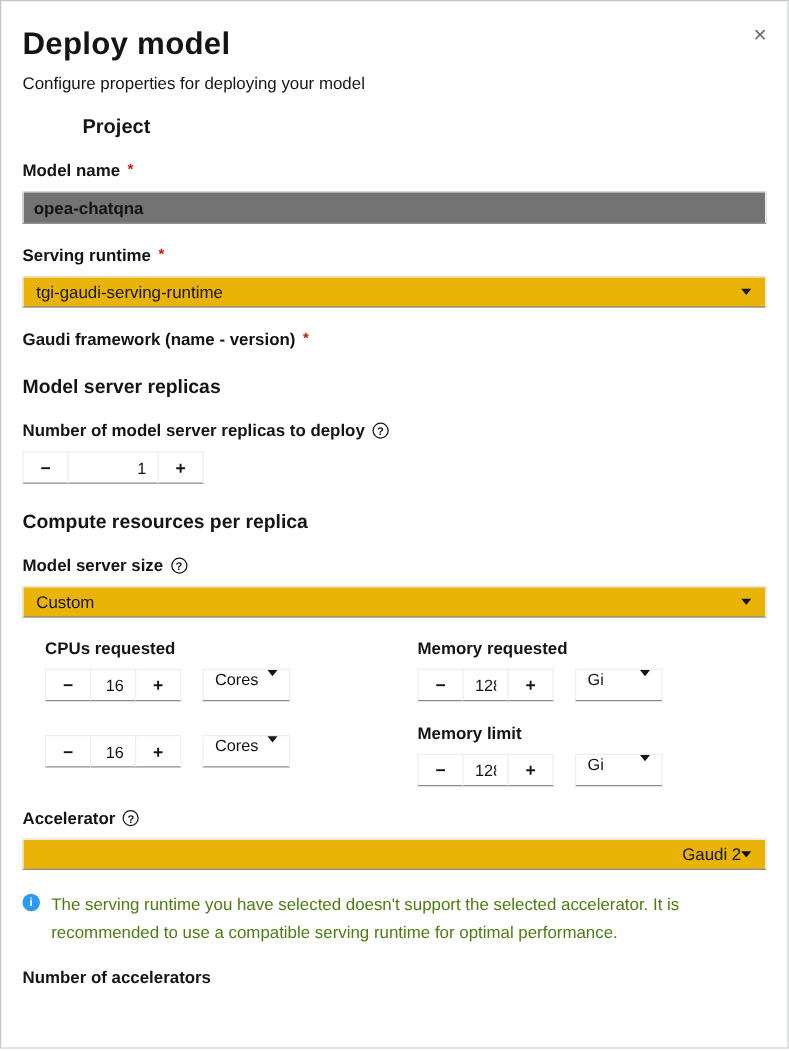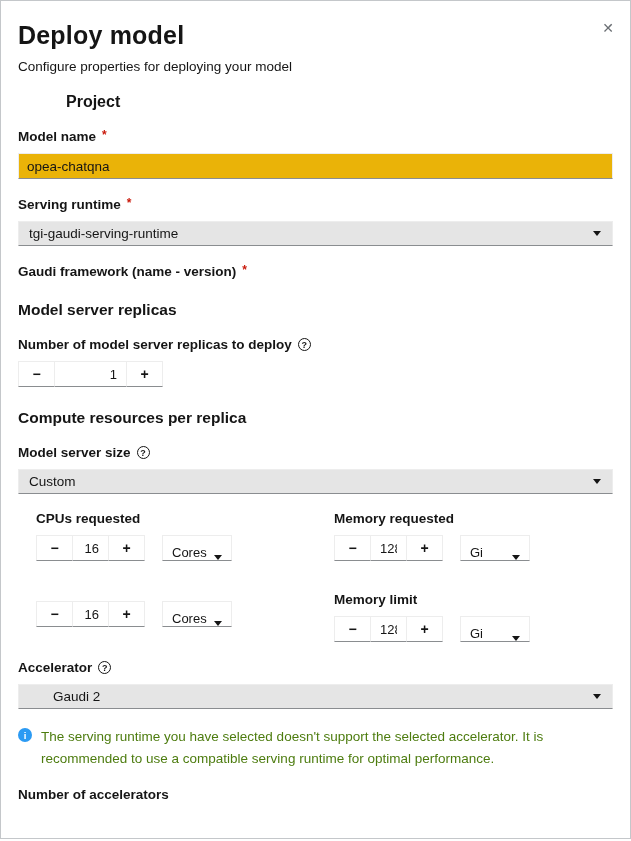--- a/index.html
+++ b/index.html
@@ -42,7 +42,7 @@
     margin-top: 9px; padding: 12px 8px;
     border: 1px solid #ededed; border-bottom: 1px solid #8a8d90;
     font-family: "Liberation Sans", sans-serif;
-    font-size: 13.5px; color: #151515; background: #eab308;
+    font-size: 13.5px; color: #151515; background: #737373; font-weight: bold;
   }
   .select {
     width: 595px; height: 25px; margin-top: 9px;

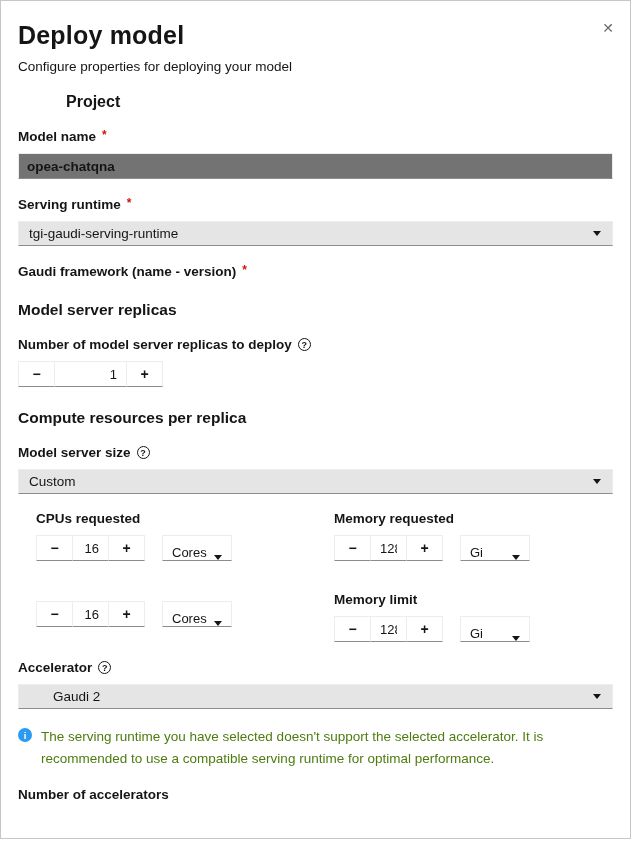--- a/index.html
+++ b/index.html
@@ -49,7 +49,7 @@
     display: flex; align-items: center; justify-content: space-between;
     padding: 0 11px 0 10px;
     border: 1px solid #ededed; border-bottom: 1px solid #8a8d90;
-    background: #e5e5e5; cursor: pointer;
+    background: #eab308; cursor: pointer;
   }
   .select .select-value { font-size: 13.5px; color: #151515; }
   .select--indent { padding-left: 34px; }

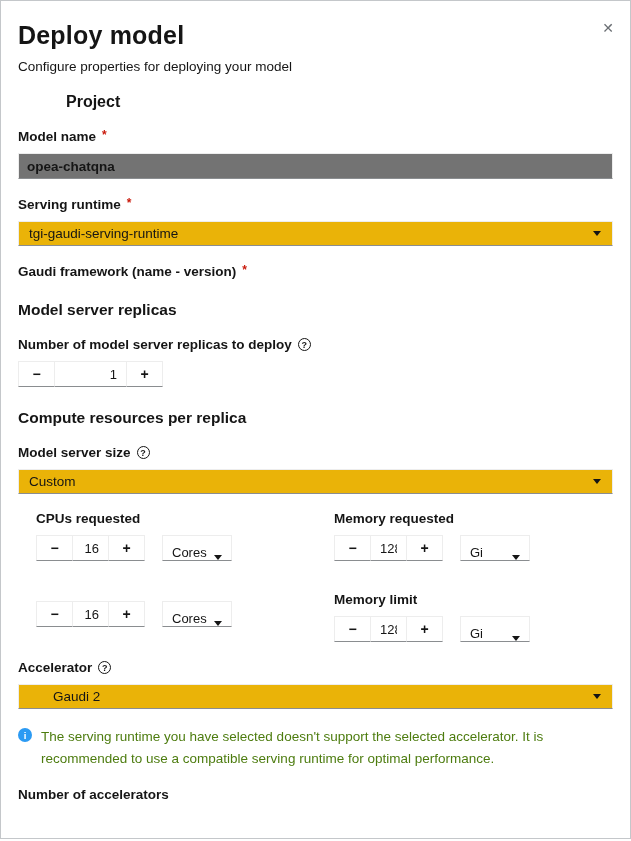--- a/index.html
+++ b/index.html
@@ -85,7 +85,7 @@
 
   .resource-grid {
     display: grid; grid-template-columns: 298px 1fr;
-    margin: 17px 0 0 18px; row-gap: 31px;
+    margin: 17px 0 0 18px; row-gap: 18px;
   }
   .resource-cell .field-label { font-weight: 700; }
   .resource-row { display: flex; align-items: flex-start; }

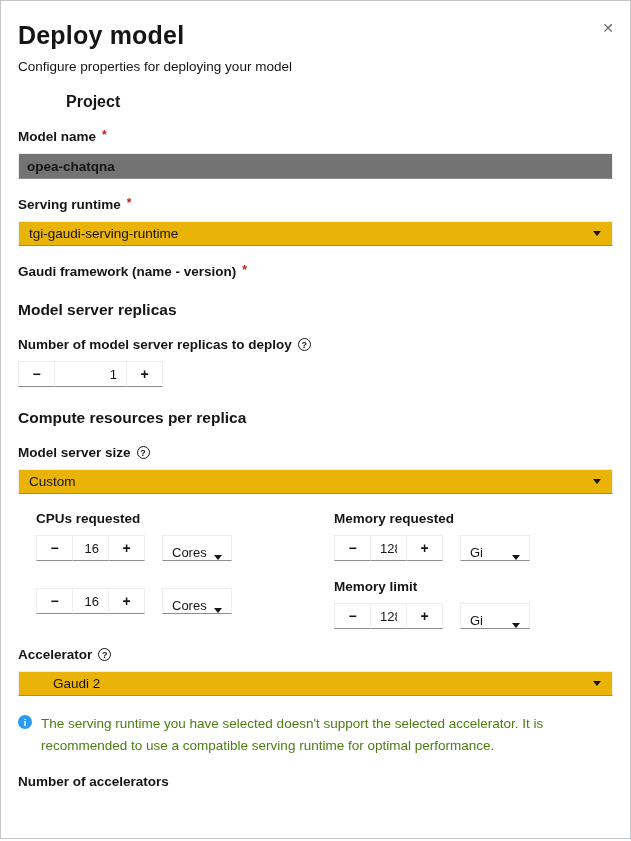--- a/index.html
+++ b/index.html
@@ -91,7 +91,7 @@
   .resource-row { display: flex; align-items: flex-start; }
   .unit-select {
     width: 70px; height: 26px; margin: 9px 0 0 17px;
-    display: flex; align-items: flex-end; justify-content: space-between;
+    display: flex; align-items: flex-start; justify-content: space-between;
     padding: 0 9px 0 9px;
     border: 1px solid #ededed; border-bottom: 1px solid #8a8d90;
     background: #fff; cursor: pointer; font-size: 13px;

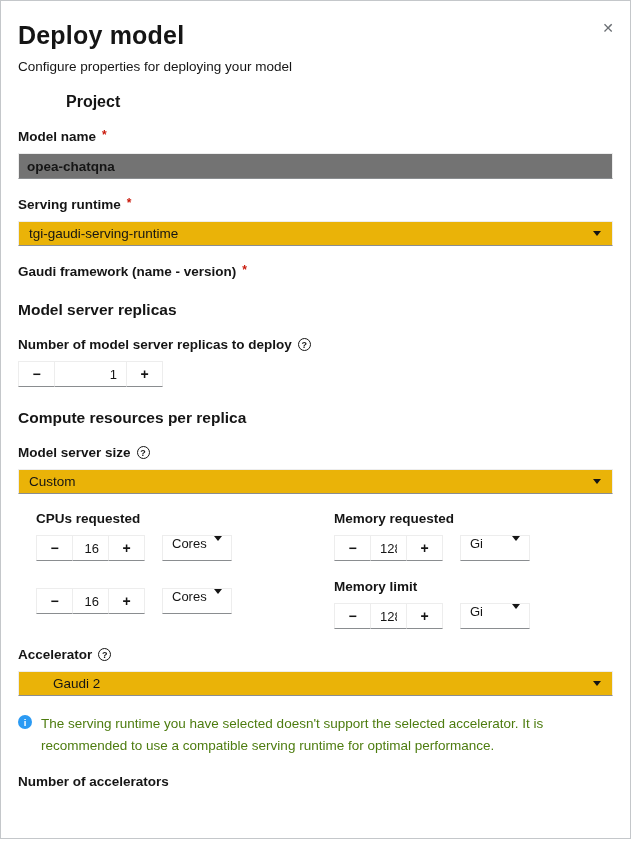--- a/index.html
+++ b/index.html
@@ -52,7 +52,7 @@
     background: #eab308; cursor: pointer;
   }
   .select .select-value { font-size: 13.5px; color: #151515; }
-  .select--indent { padding-left: 34px; }
+  .select--indent { padding-left: 34px; justify-content: flex-end; }
   .caret {
     width: 0; height: 0; display: inline-block;
     border-left: 4px solid transparent;

